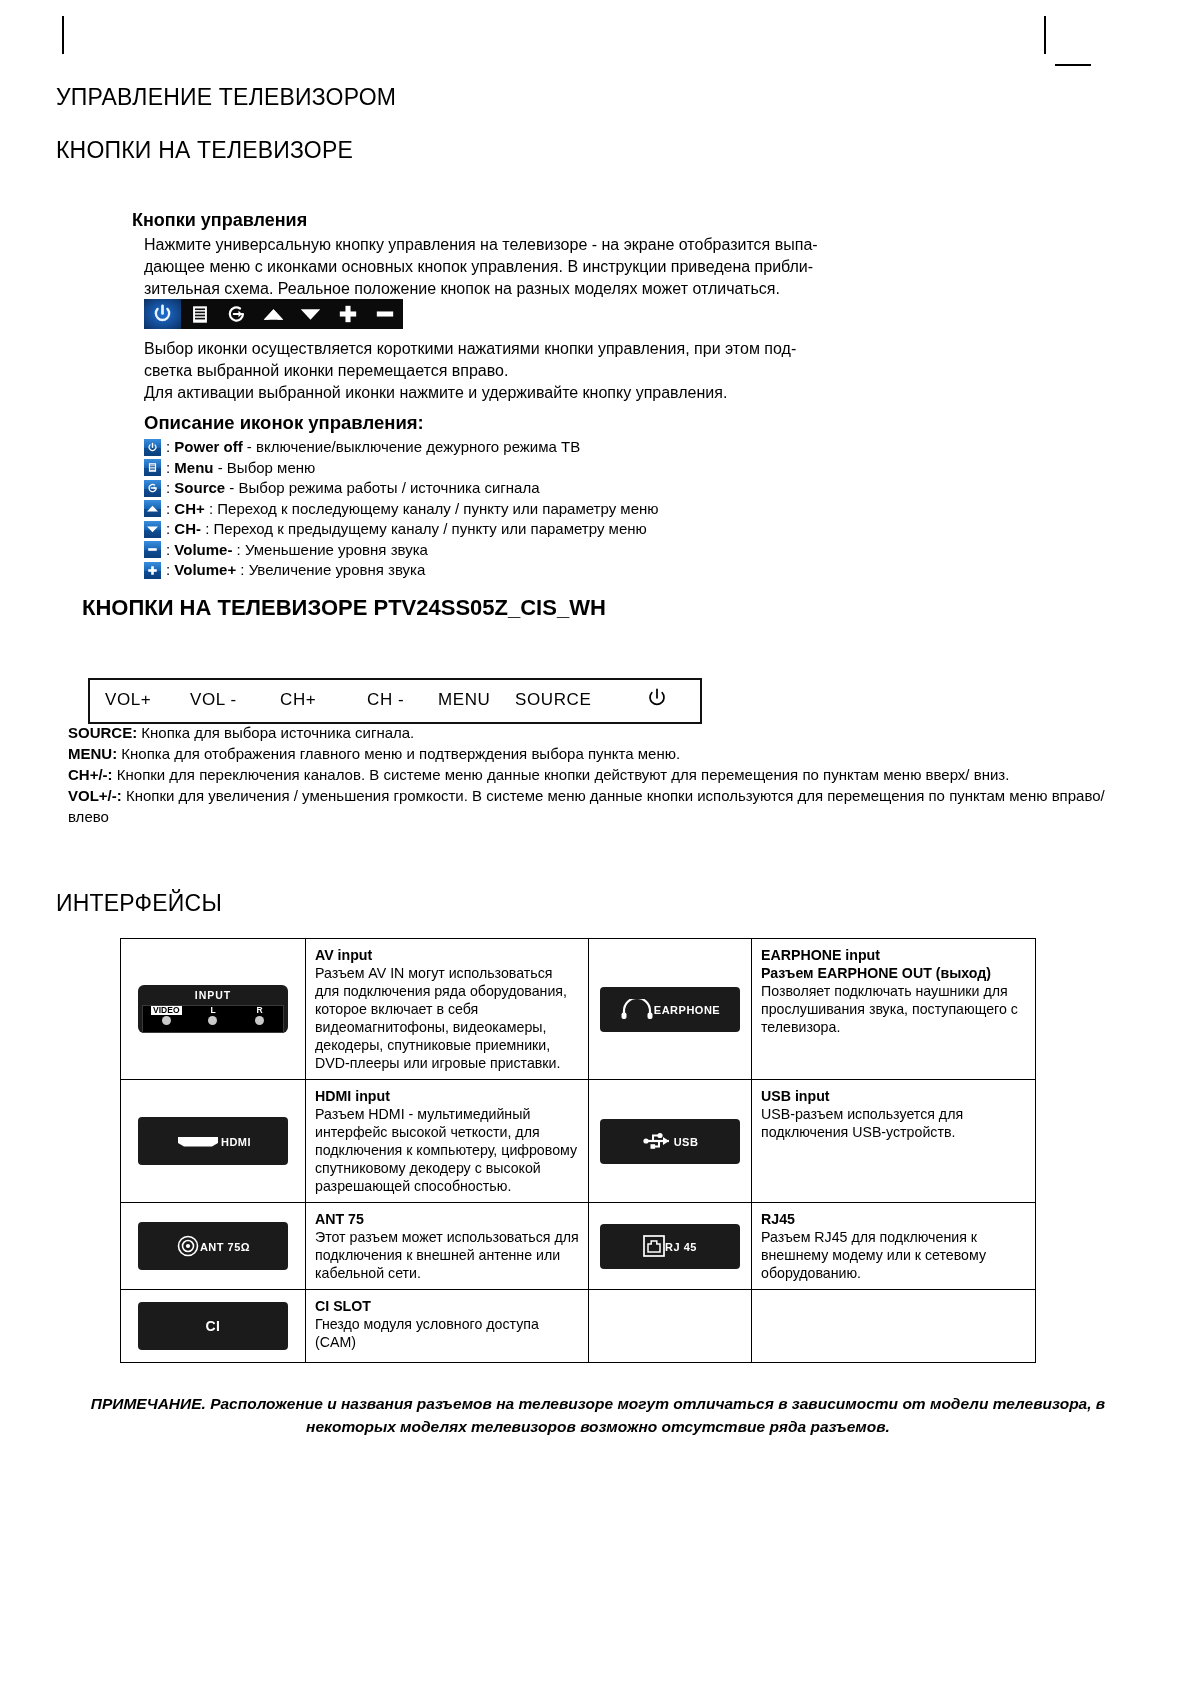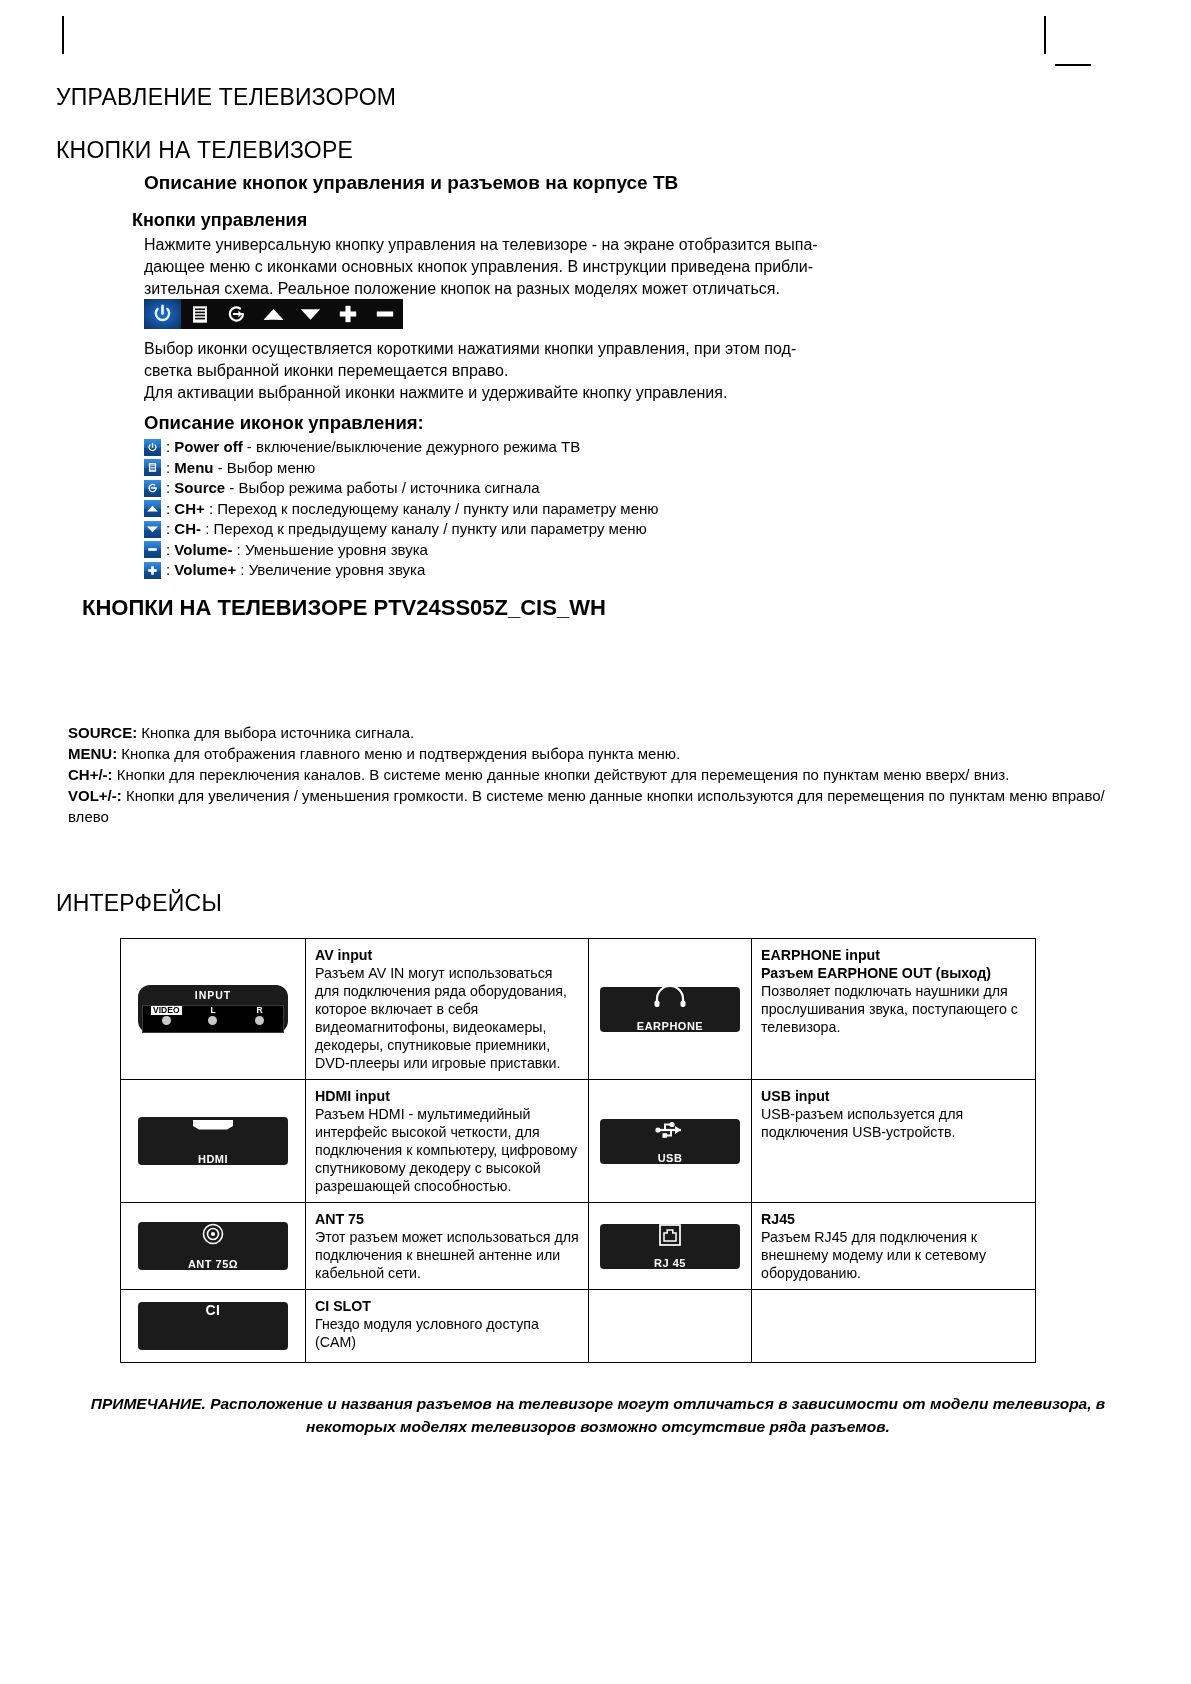--- a/index.html
+++ b/index.html
@@ -242,7 +242,6 @@
 
   <div class="h-section" style="left:56px; top:137px;">КНОПКИ НА ТЕЛЕВИЗОРЕ</div>
 
-  <div class="h-sub-bold narrow" style="left:144px; top:172px; font-size:19px;">Описание кнопок управления и разъемов на корпусе ТВ</div>
 
   <div class="h-sub-bold narrow" style="left:132px; top:210px; font-size:18px;">Кнопки управления</div>
 

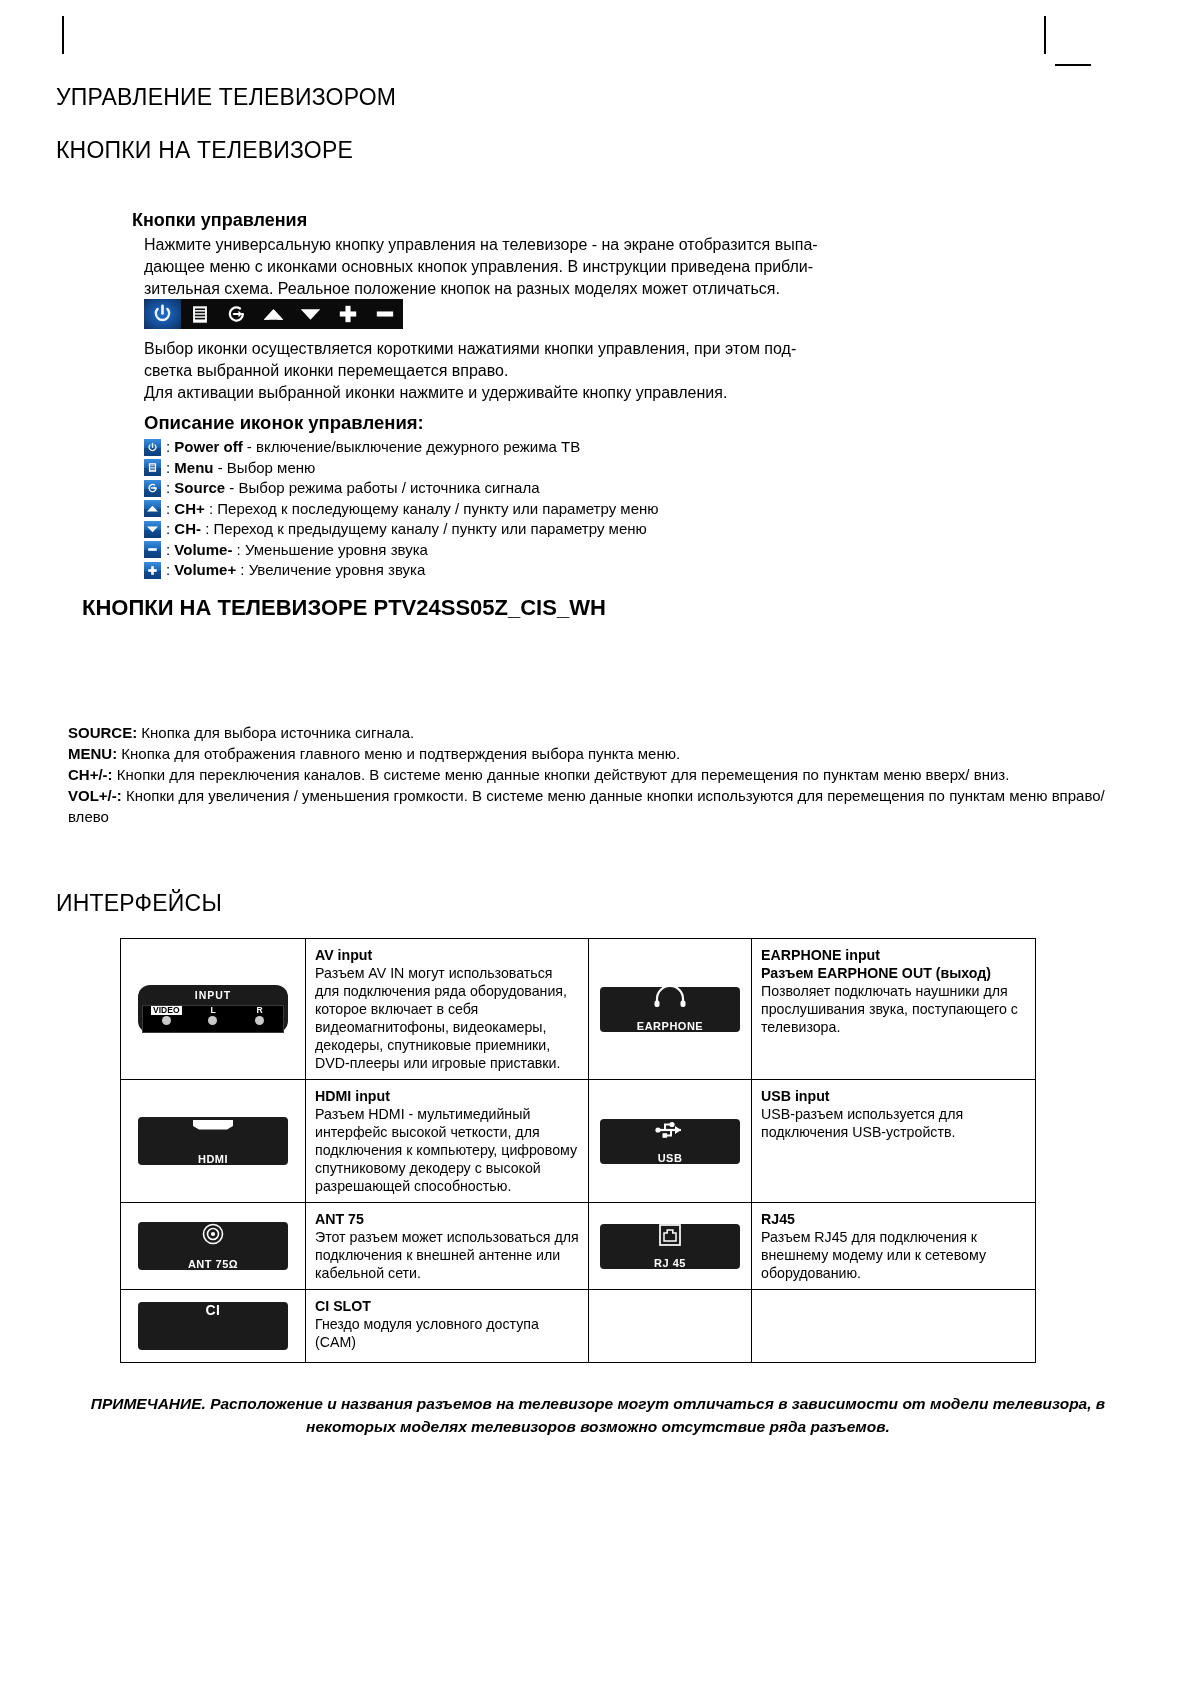--- a/index.html
+++ b/index.html
@@ -383,6 +383,20 @@
   <div class="h-sub-bold narrow" style="left:82px; top:595px; font-size:22px;">КНОПКИ НА ТЕЛЕВИЗОРЕ PTV24SS05Z_CIS_WH</div>
 
 
+  <div class="btnstrip" style="left:88px; top:678px; width:610px; height:42px;">
+    <span class="lbl" style="left:15px; top:10px;">VOL+</span>
+    <span class="lbl" style="left:100px; top:10px;">VOL -</span>
+    <span class="lbl" style="left:190px; top:10px;">CH+</span>
+    <span class="lbl" style="left:277px; top:10px;">CH -</span>
+    <span class="lbl" style="left:348px; top:10px;">MENU</span>
+    <span class="lbl" style="left:425px; top:10px;">SOURCE</span>
+    <span class="lbl" style="left:556px; top:7px;">
+      <svg width="22" height="24" viewBox="0 0 24 26" aria-hidden="true">
+        <path d="M12 2.5 v9.2" stroke="#000" stroke-width="1.9" stroke-linecap="round" fill="none"></path>
+        <path d="M6.3 6.2 a7.6 7.6 0 1 0 11.4 0" stroke="#000" stroke-width="1.9" fill="none" stroke-linecap="round"></path>
+      </svg>
+    </span>
+  </div>
 
   <div style="position:absolute; left:68px; top:722px; width:1056px; font-size:15px; line-height:21px;">
 

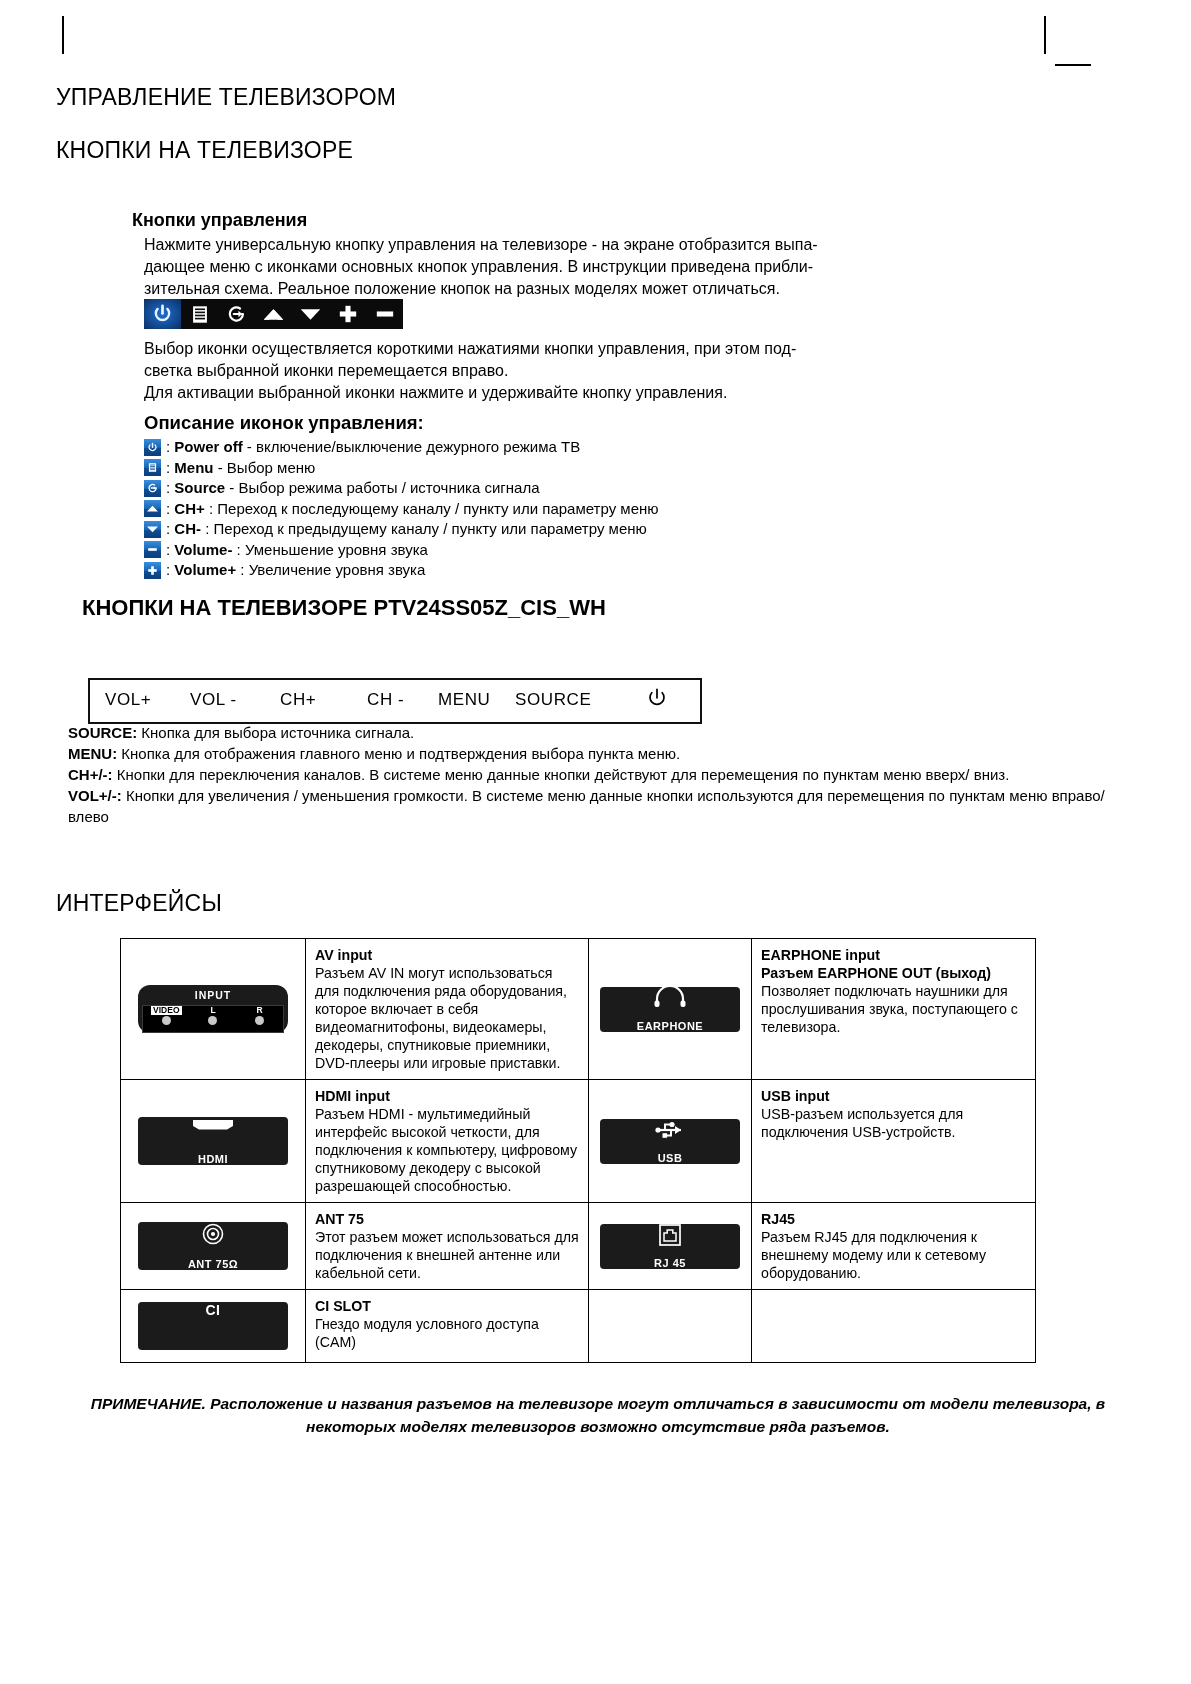--- a/index.html
+++ b/index.html
@@ -176,7 +176,7 @@
     width: 150px;
     height: 48px;
     background: #1b1b1b;
-    border-radius: 12px;
+    border-radius: 6px;
     margin: 8px auto;
     position: relative;
     color: #fff;

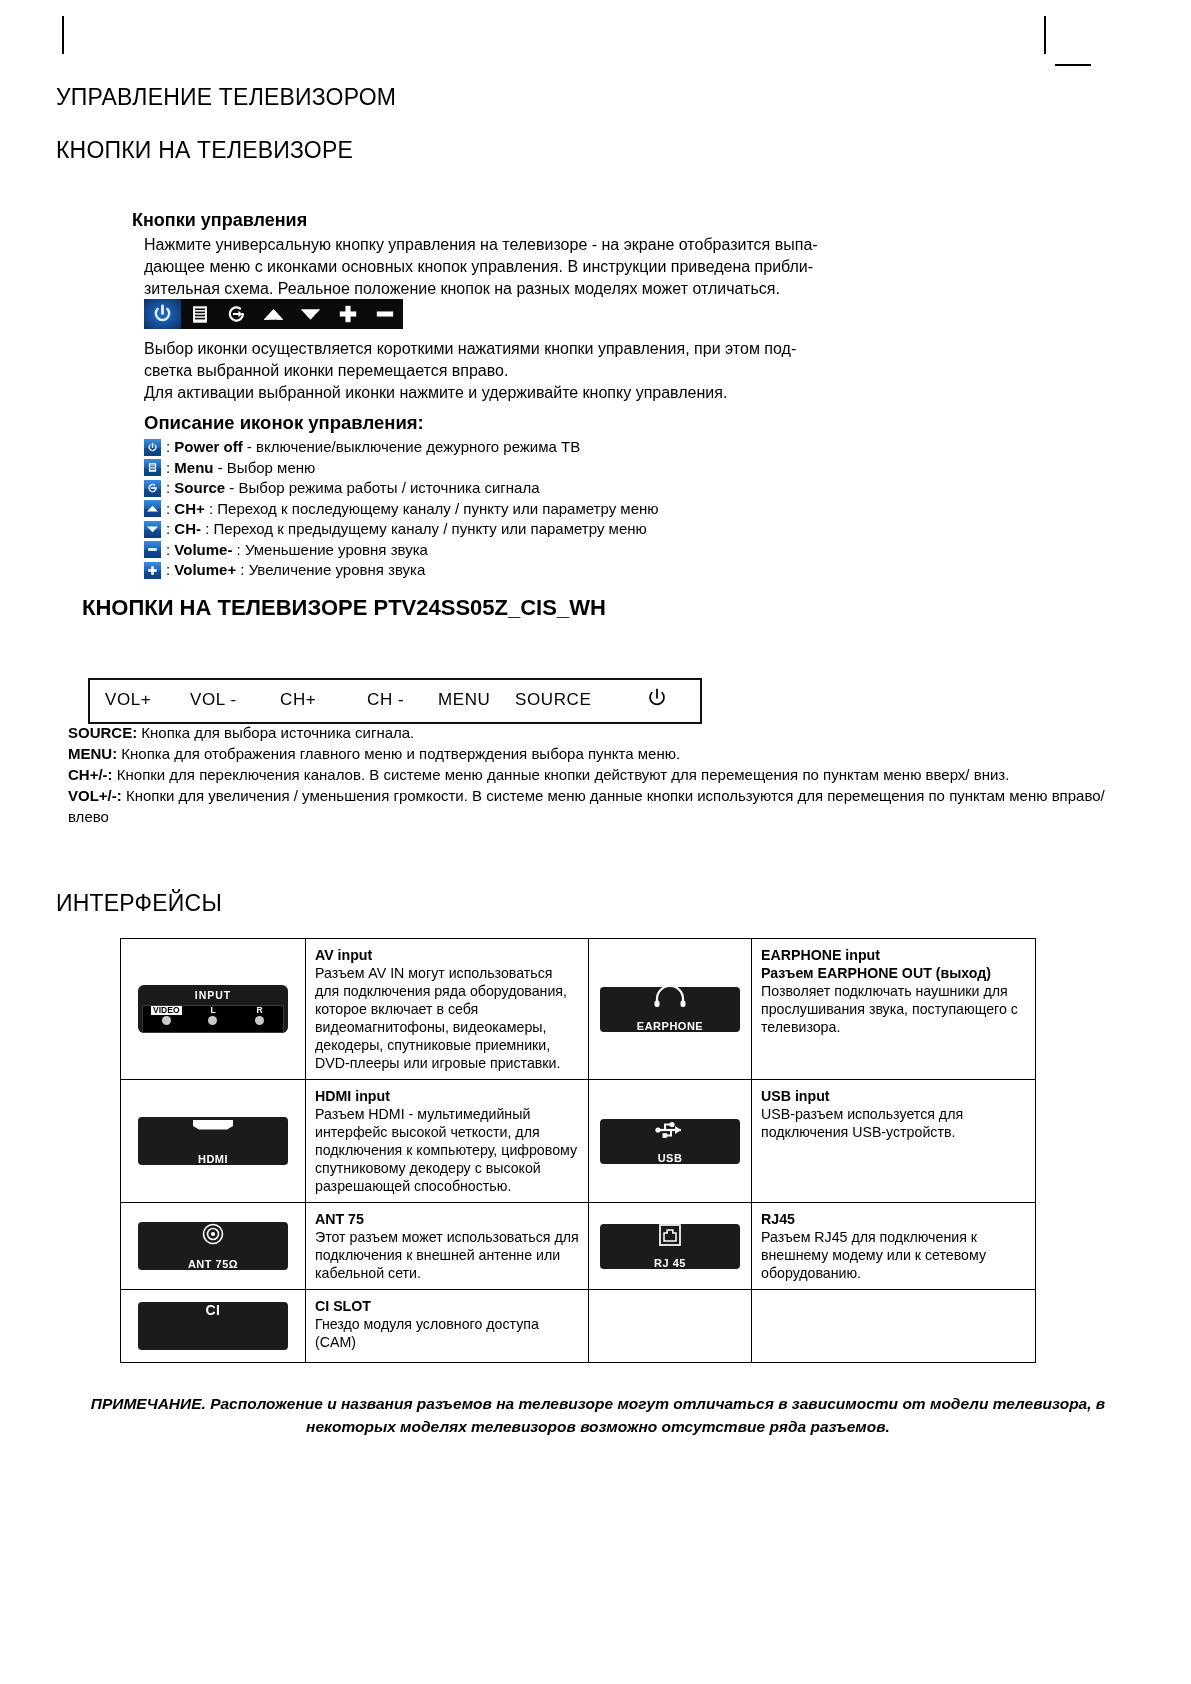--- a/index.html
+++ b/index.html
@@ -160,9 +160,8 @@
     border-radius: 4px;
     margin: 10px auto;
     display: flex;
-    flex-direction: column;
-    align-items: center;
-    justify-content: space-between;
+    align-items: center;
+    justify-content: center;
   }
   .port .plabel {
     font-size: 11px;

